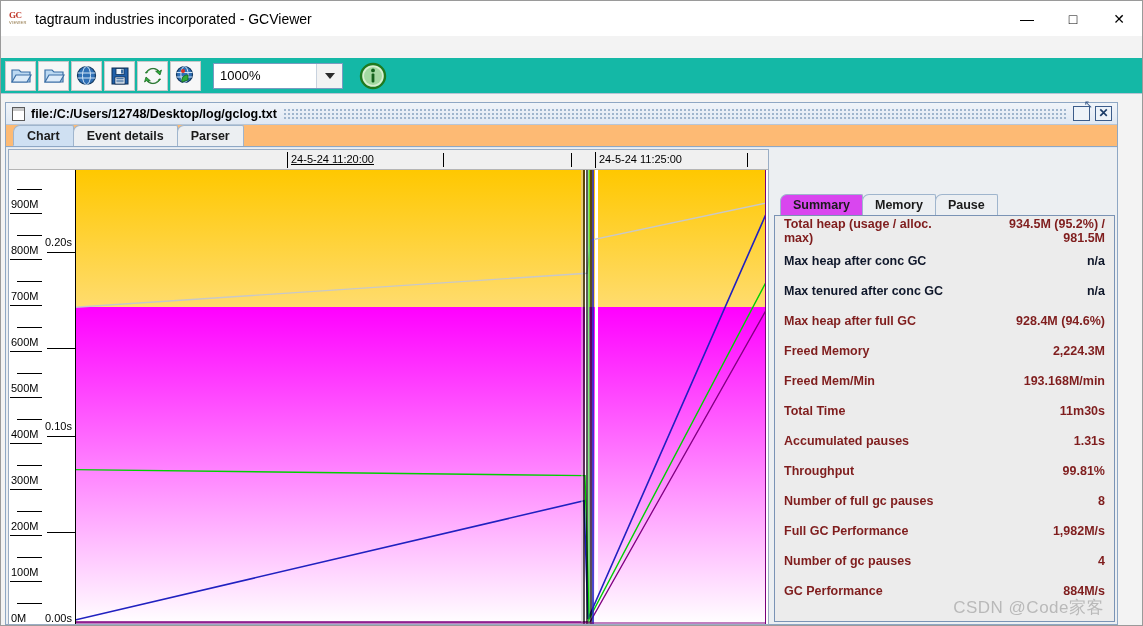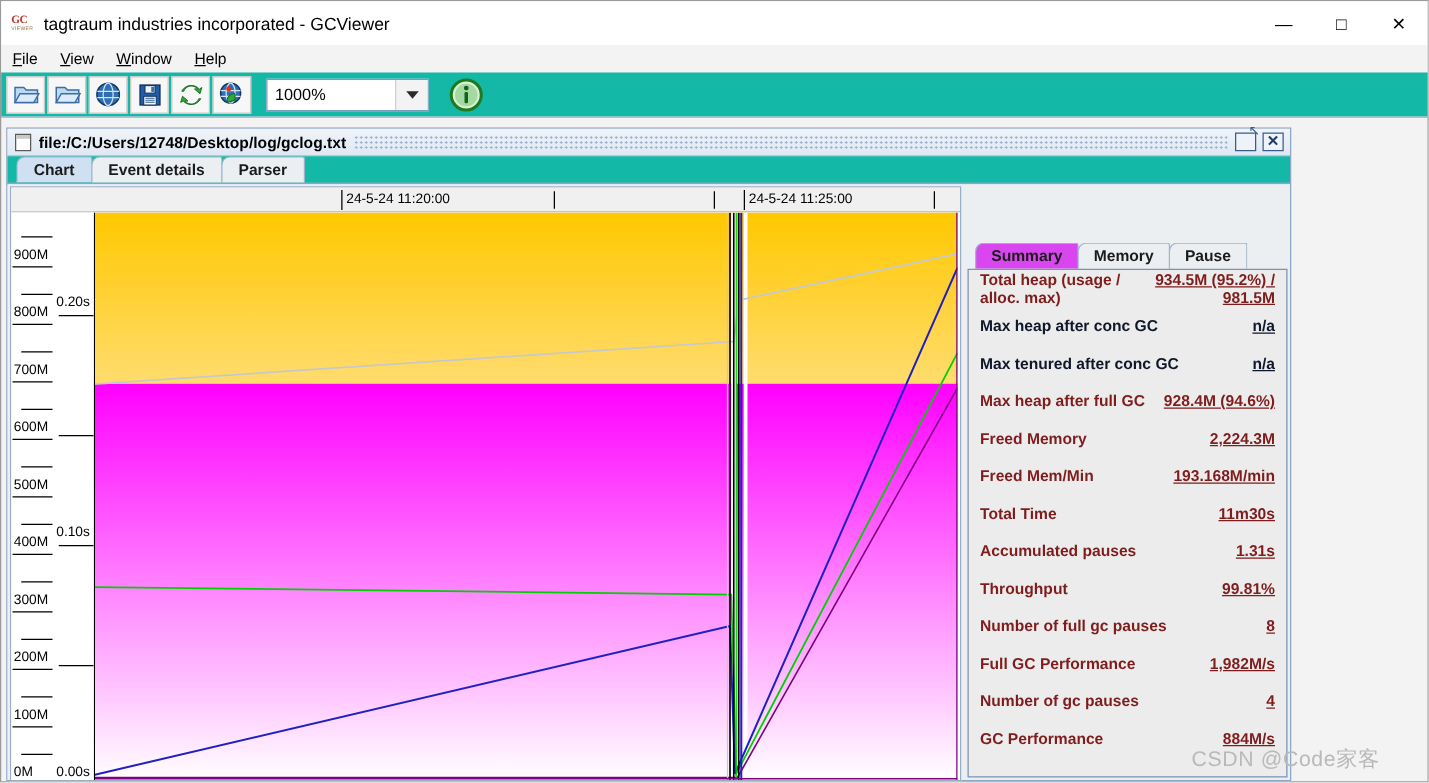--- a/index.html
+++ b/index.html
@@ -254,12 +254,6 @@
     </div>
   </div>
 
-  <div class="menubar">
-    <div class="menu-item"><u>F</u><span>ile</span></div>
-    <div class="menu-item"><u>V</u><span>iew</span></div>
-    <div class="menu-item"><u>W</u><span>indow</span></div>
-    <div class="menu-item"><u>H</u><span>elp</span></div>
-  </div>
 
   <div class="toolbar">
 

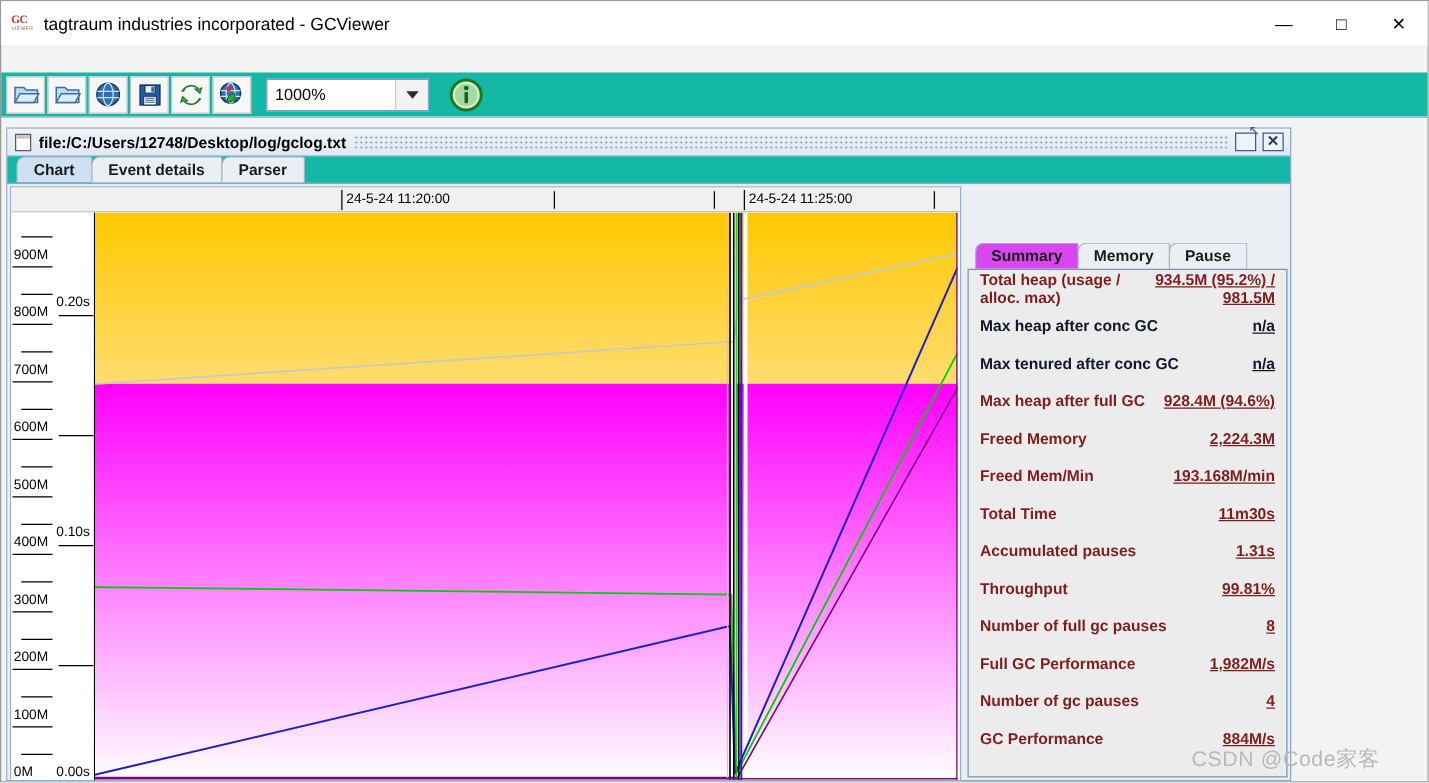--- a/index.html
+++ b/index.html
@@ -95,7 +95,7 @@
 
   
   .iframe-wrap {
-    position: absolute; left: 4px; top: 101px; width: 1028px; height: 523px;
+    position: absolute; left: 4px; top: 101px; width: 1113px; height: 523px;
     background: #dfe8f3;
     border: 1px solid #8ea7c4;
   }

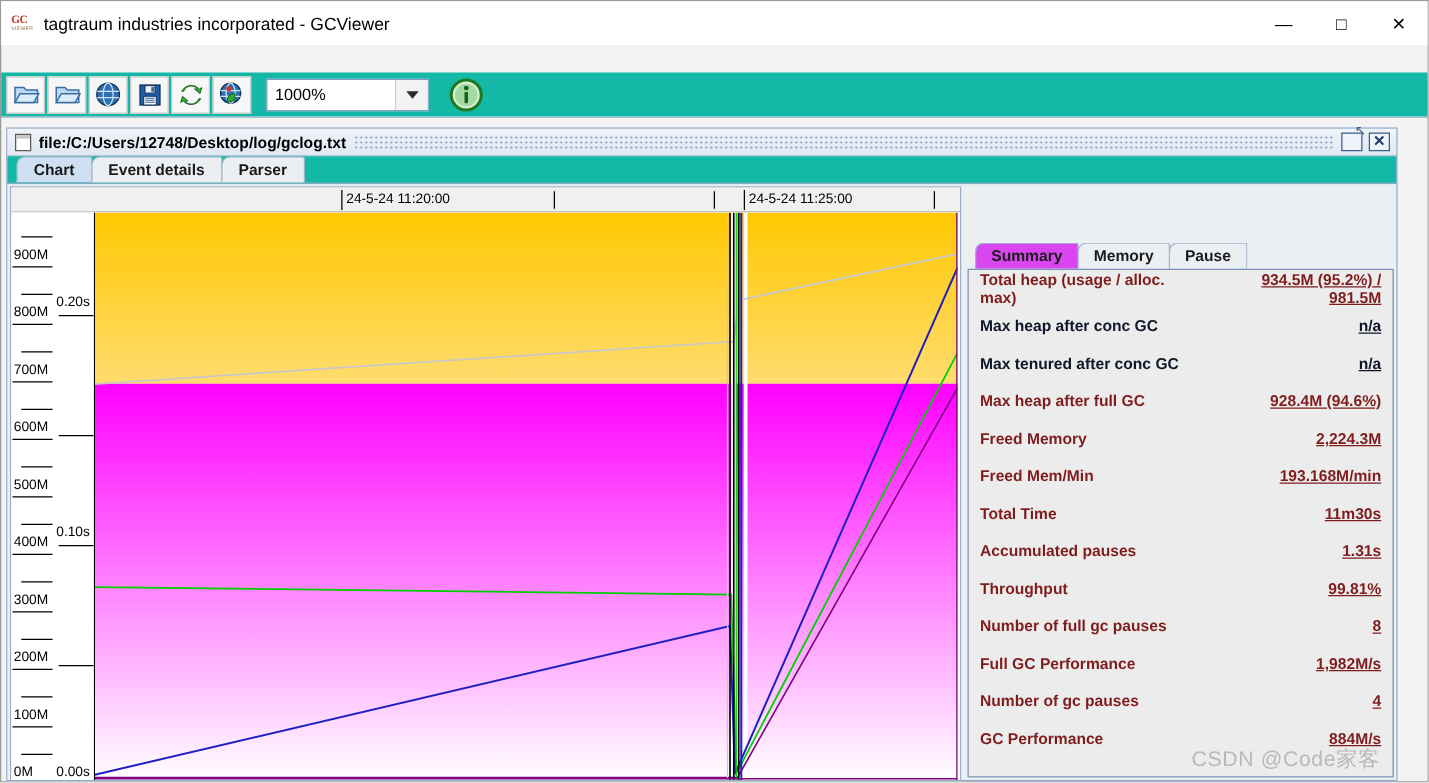--- a/index.html
+++ b/index.html
@@ -128,7 +128,7 @@
 
   
   .tabrow {
-    height: 22px; background: #14b8a6; position: relative;
+    height: 22px; background: #fdba74; position: relative;
     display: flex; align-items: flex-end; padding-left: 7px;
     border-bottom: 1px solid #8ea7c4;
   }

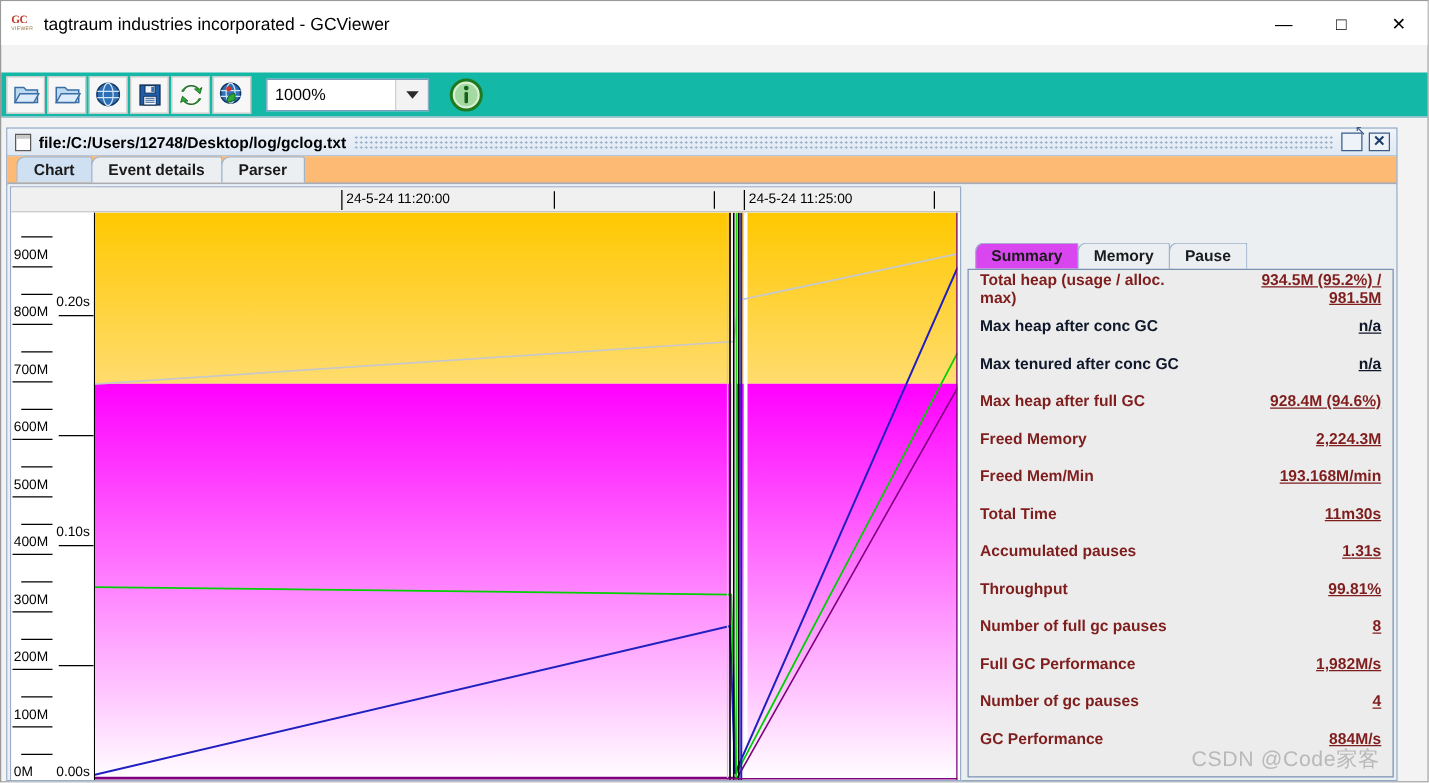--- a/index.html
+++ b/index.html
@@ -343,7 +343,7 @@
 
         <div class="chart-topaxis">
           <div class="corner"></div>
-          <div class="tick-label" style="left:264px;">24-5-24 11:20:00</div>
+          <div class="tick-label" style="left:278px;text-decoration:underline;">24-5-24 11:20:00</div>
           <div class="tick-mark" style="left:434px;"></div>
           <div class="tick-mark" style="left:562px;"></div>
           <div class="tick-label" style="left:586px;">24-5-24 11:25:00</div>

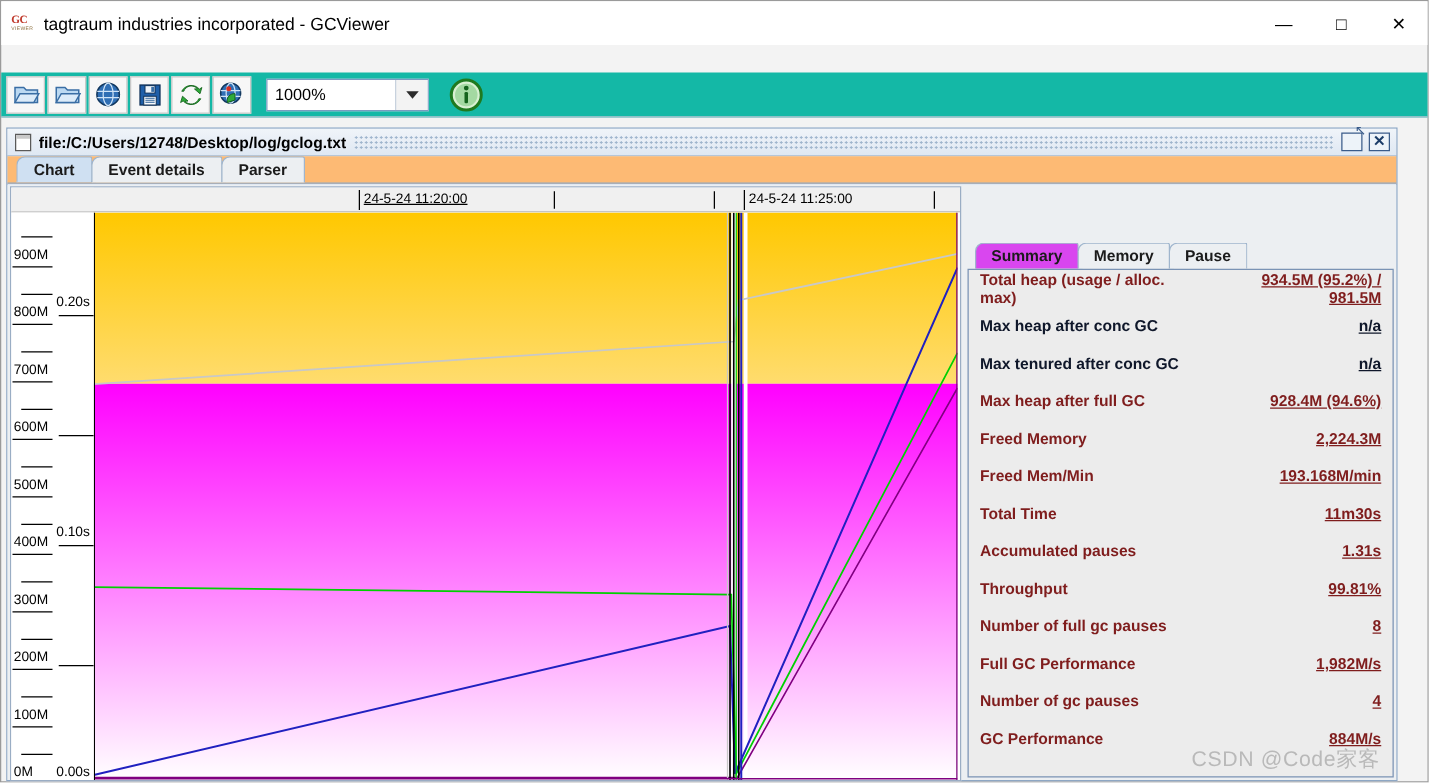--- a/index.html
+++ b/index.html
@@ -228,7 +228,7 @@
     height: 30px; font-size: 12.5px; font-weight: bold; color: #7f1d1d;
   }
   .srow.dim { color: #0f172a; }
-  .srow .sval { text-align: right; text-decoration: underline; }
+  .srow .sval { text-align: right; }
 
   .watermark {
     position: absolute; right: 38px; bottom: 6px;

